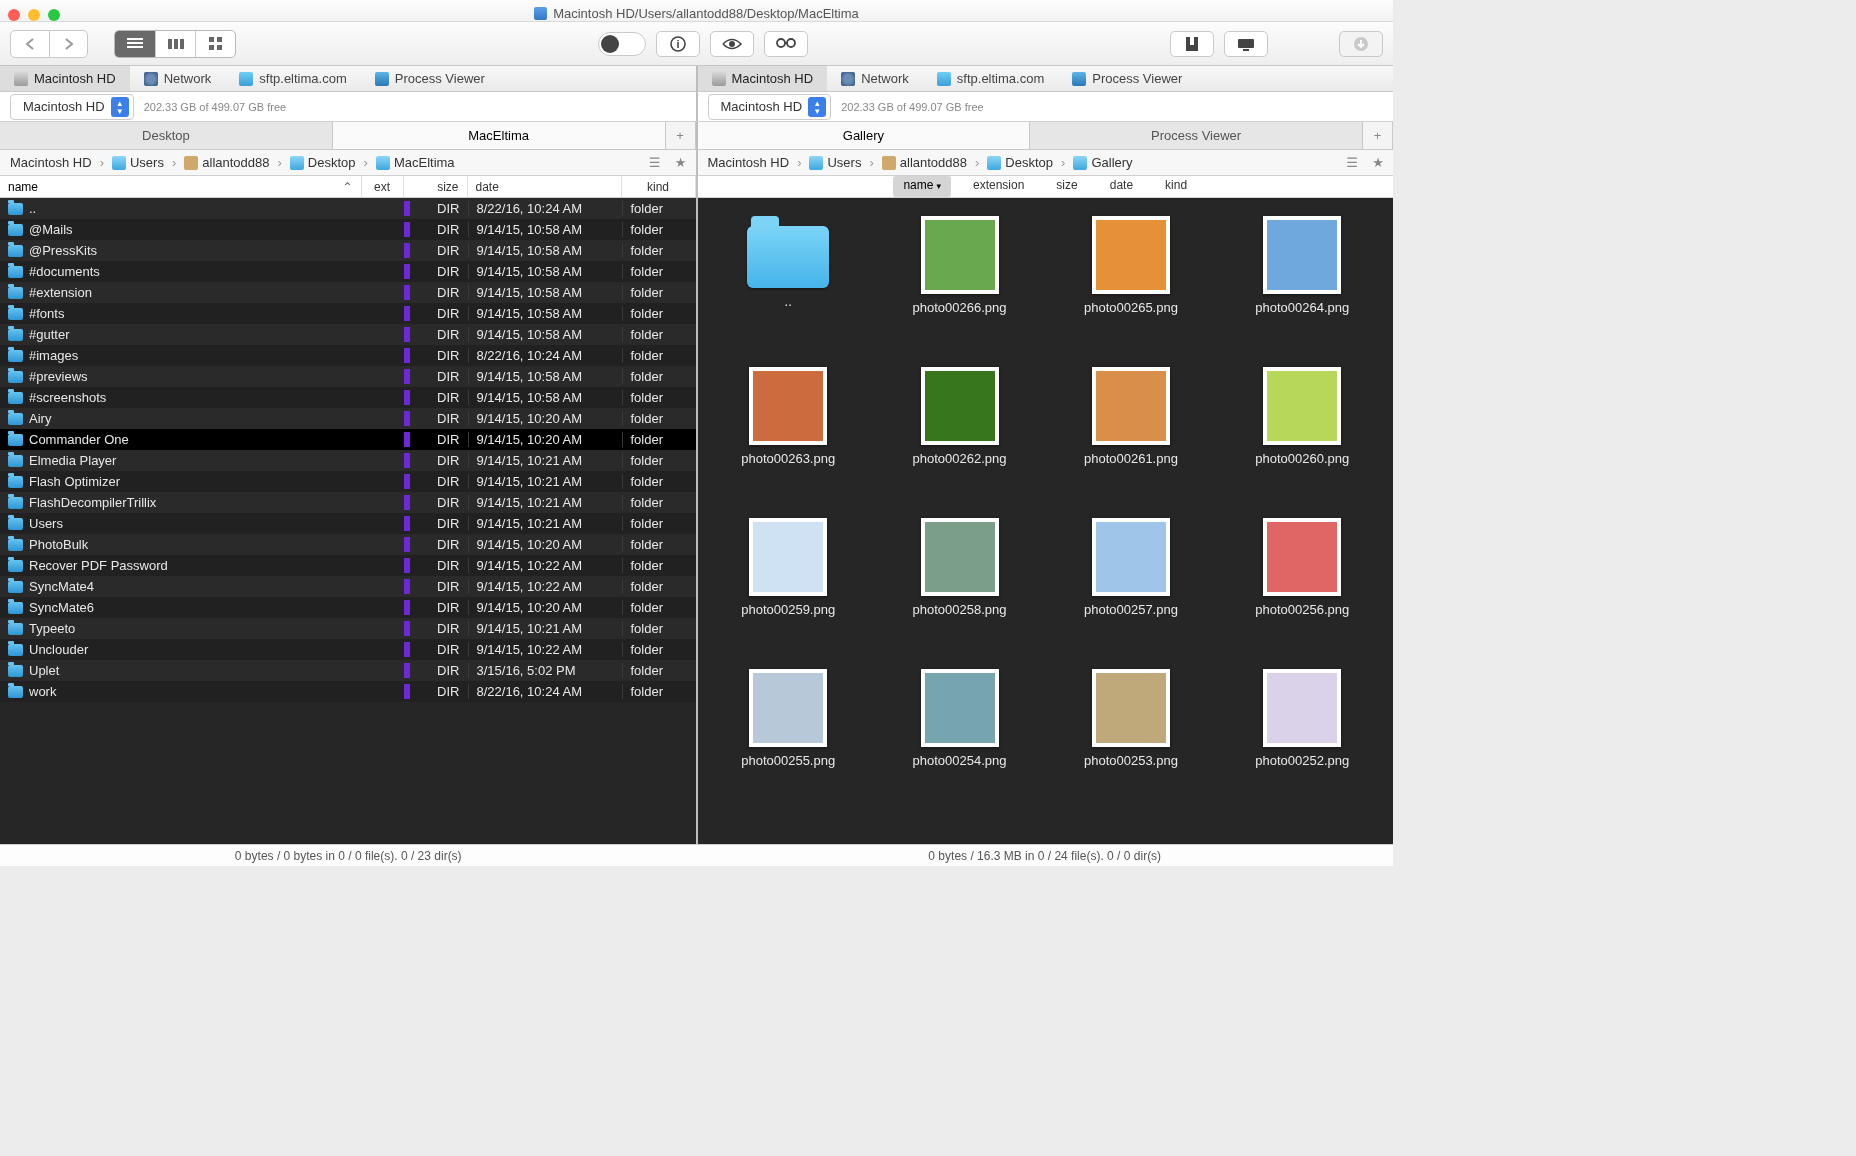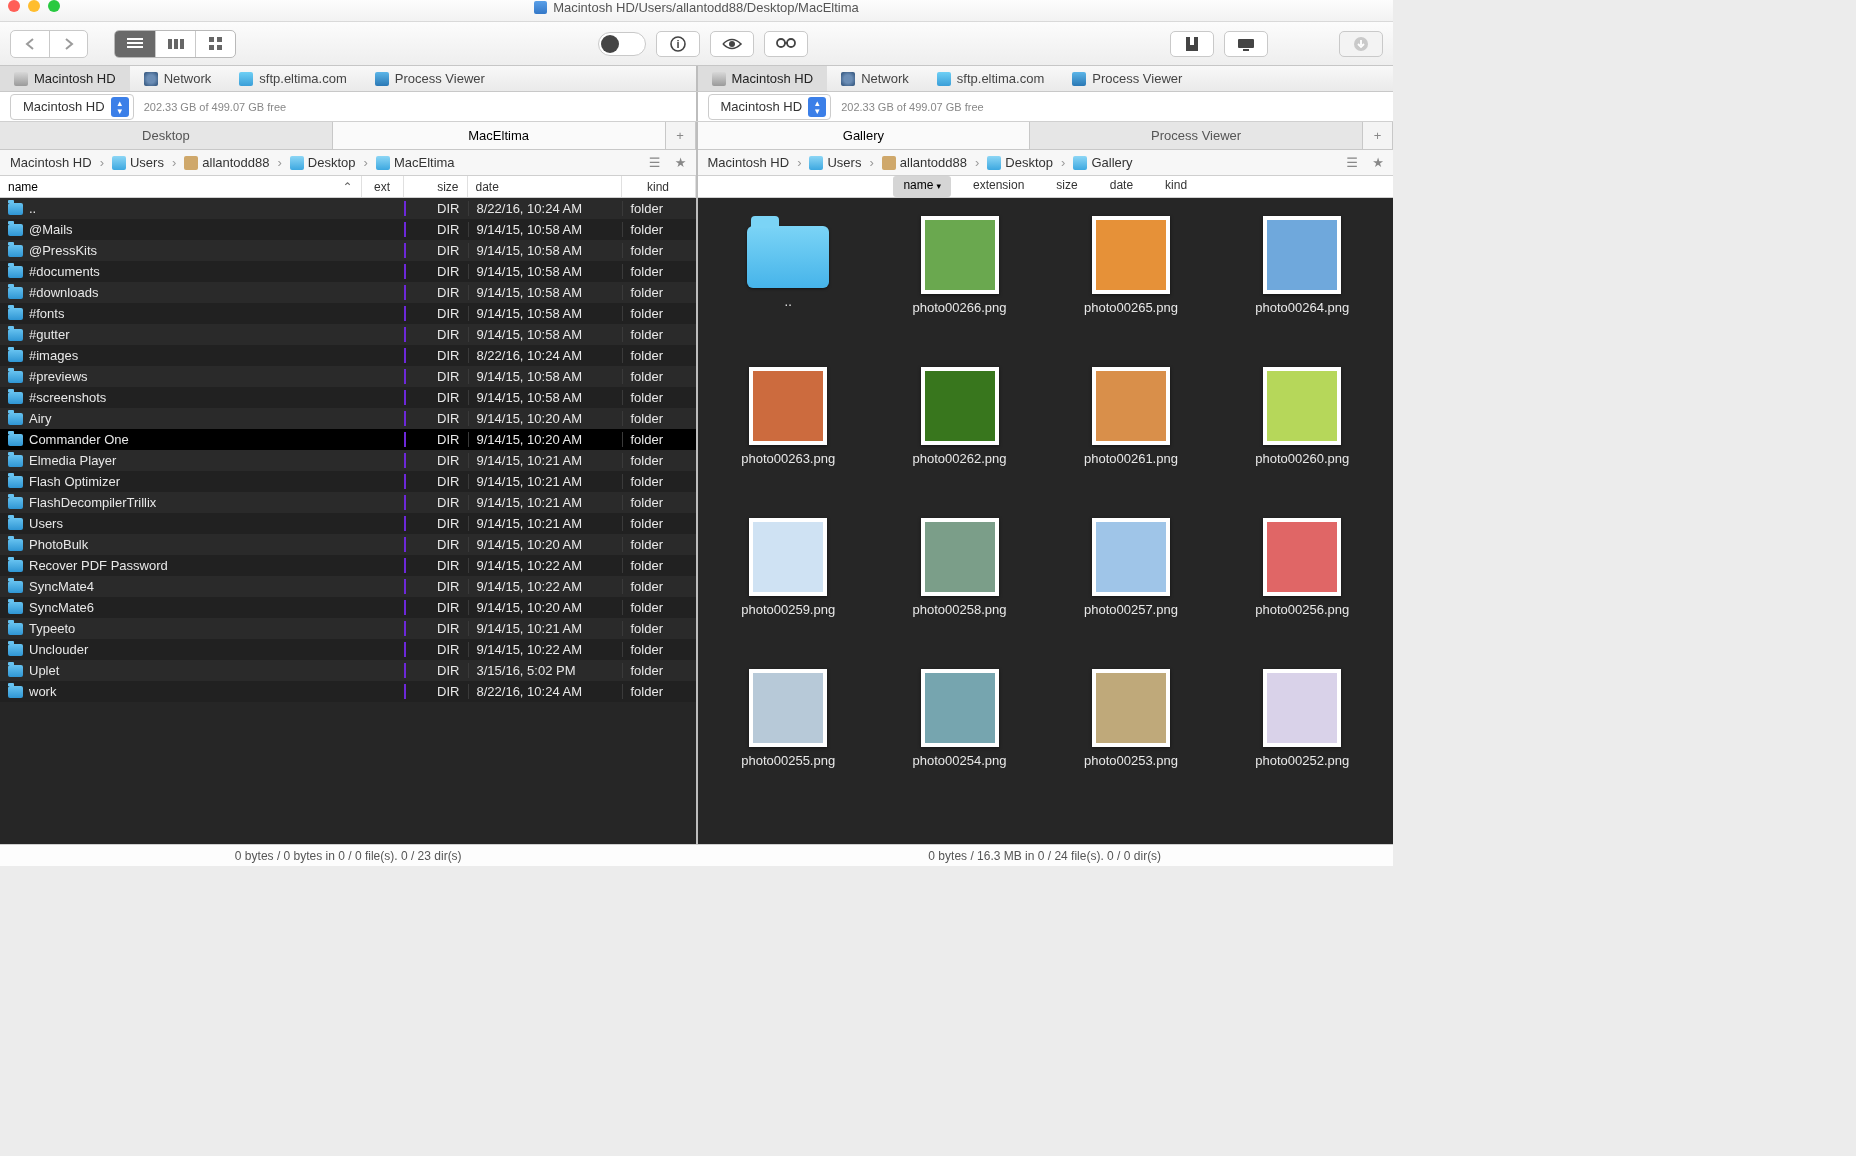--- a/index.html
+++ b/index.html
@@ -6,7 +6,7 @@
 body { width: 1393px; height: 866px; background: #ececec; font-size: 13px; color: #333; overflow: hidden; }
 
 
-.titlebar { height: 22px; background: linear-gradient(#fdfdfd,#f2f2f2); display:flex; align-items:flex-start; position:relative; border-bottom:1px solid #d9d9d9;}
+.titlebar { height: 22px; background: linear-gradient(#fdfdfd,#f2f2f2); display:flex; align-items:flex-end; position:relative; border-bottom:1px solid #d9d9d9;}
 .traffic { display:flex; gap:8px; margin-left:8px;}
 .tl { width:12px; height:12px; border-radius:50%; }
 .tclose{background:#ff5f57;} .tmin{background:#ffbd2e;} .tmax{background:#28c940;}

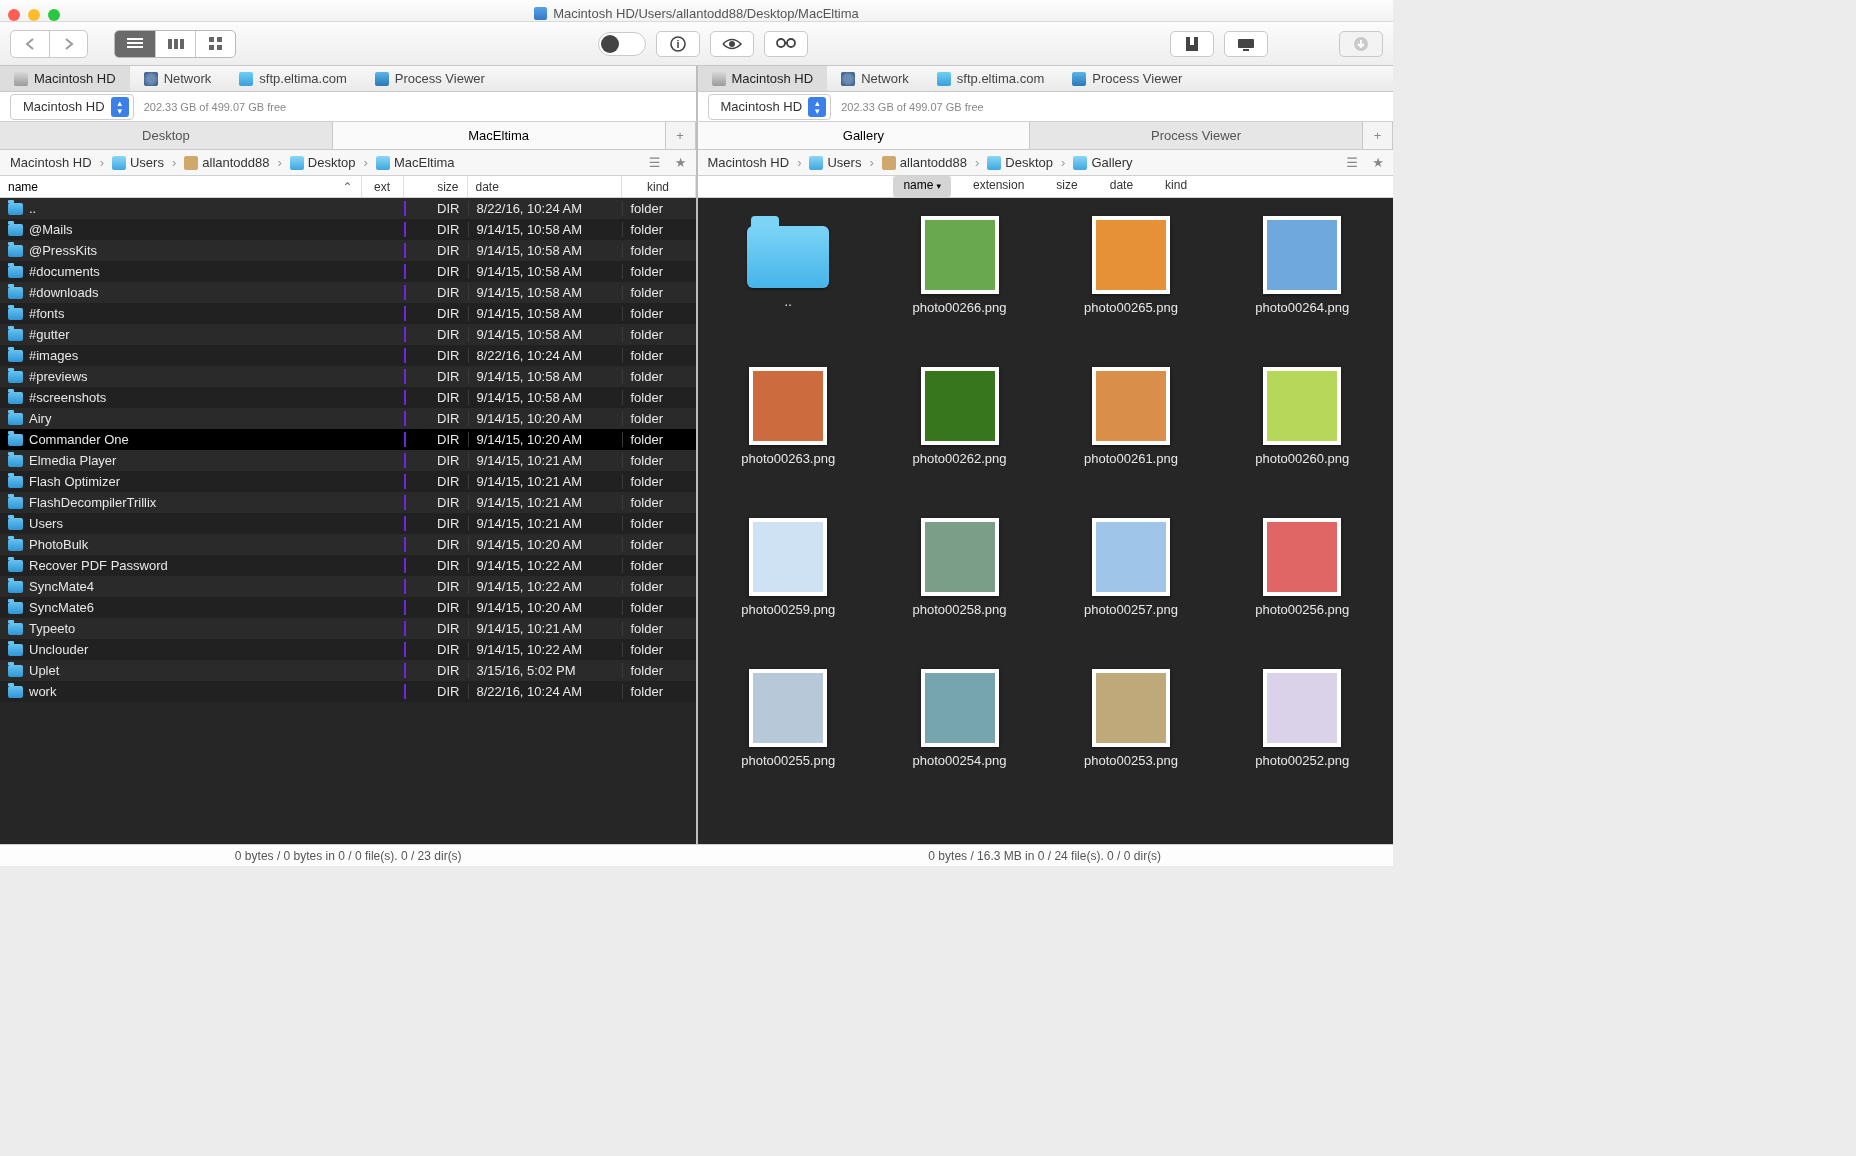--- a/index.html
+++ b/index.html
@@ -96,7 +96,7 @@
 .c-name .fld{ width:15px; height:12px; background:linear-gradient(#66c2f0,#2f96d4); border-radius:2px; position:relative;}
 .c-name .fld::before{content:""; position:absolute; top:-3px; left:0; width:6px; height:3px; background:#66c2f0; border-radius:1px 1px 0 0;}
 .c-ext{width:42px; border-left:1px solid #3a3a3a; text-align:center;}
-.c-size{width:64px; border-left:2px solid #6d28d9; text-align:right; padding-right:8px;}
+.c-size{width:64px; border-left:6px solid #6d28d9; text-align:right; padding-right:8px;}
 .c-date{width:154px; border-left:1px solid #3a3a3a; padding-left:8px;}
 .c-kind{width:74px; border-left:1px solid #3a3a3a; padding-left:8px;}
 

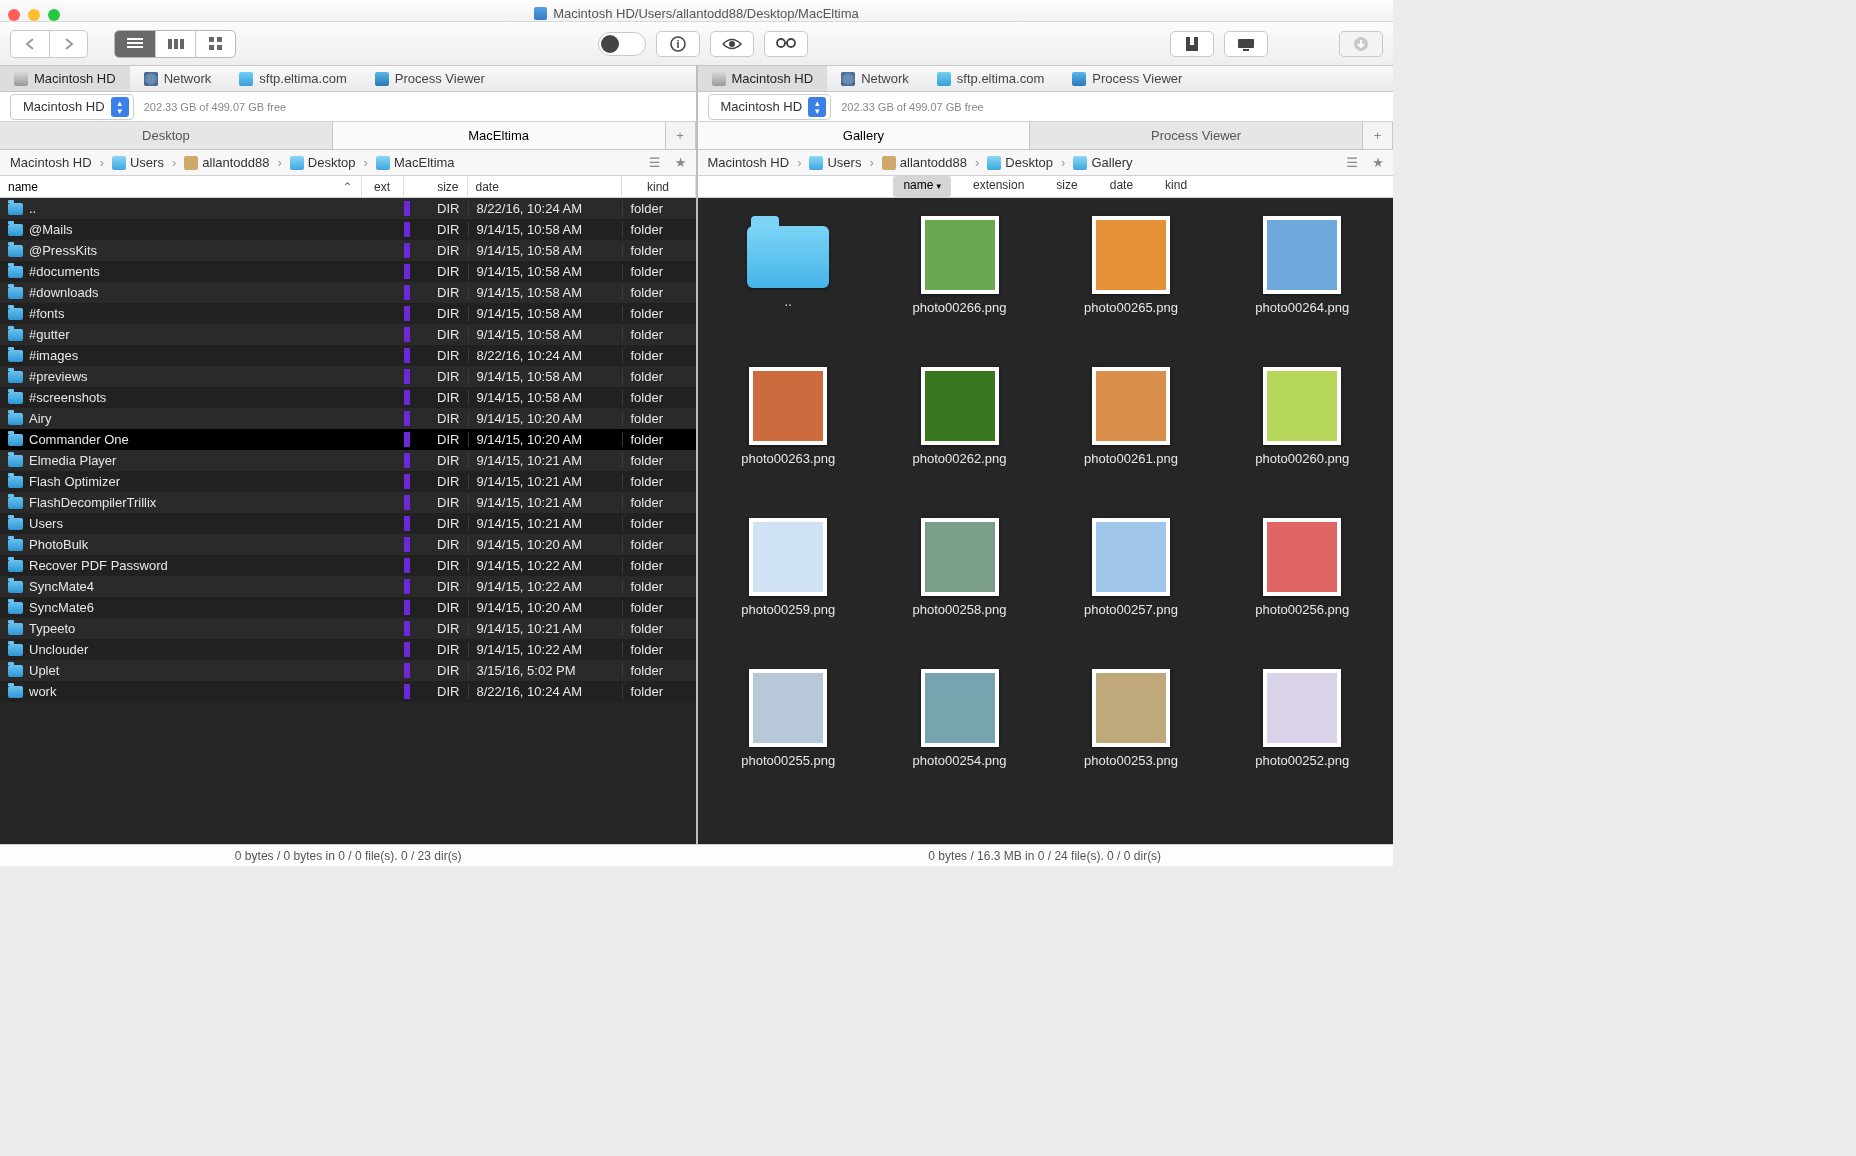--- a/index.html
+++ b/index.html
@@ -390,7 +390,7 @@
         <div class="row">
           <div class="c-name">
             <span class="fld"></span>
-            <span>#downloads</span>
+            <span>#extension</span>
           </div>
           <div class="c-ext"></div>
           <div class="c-size">DIR</div>

